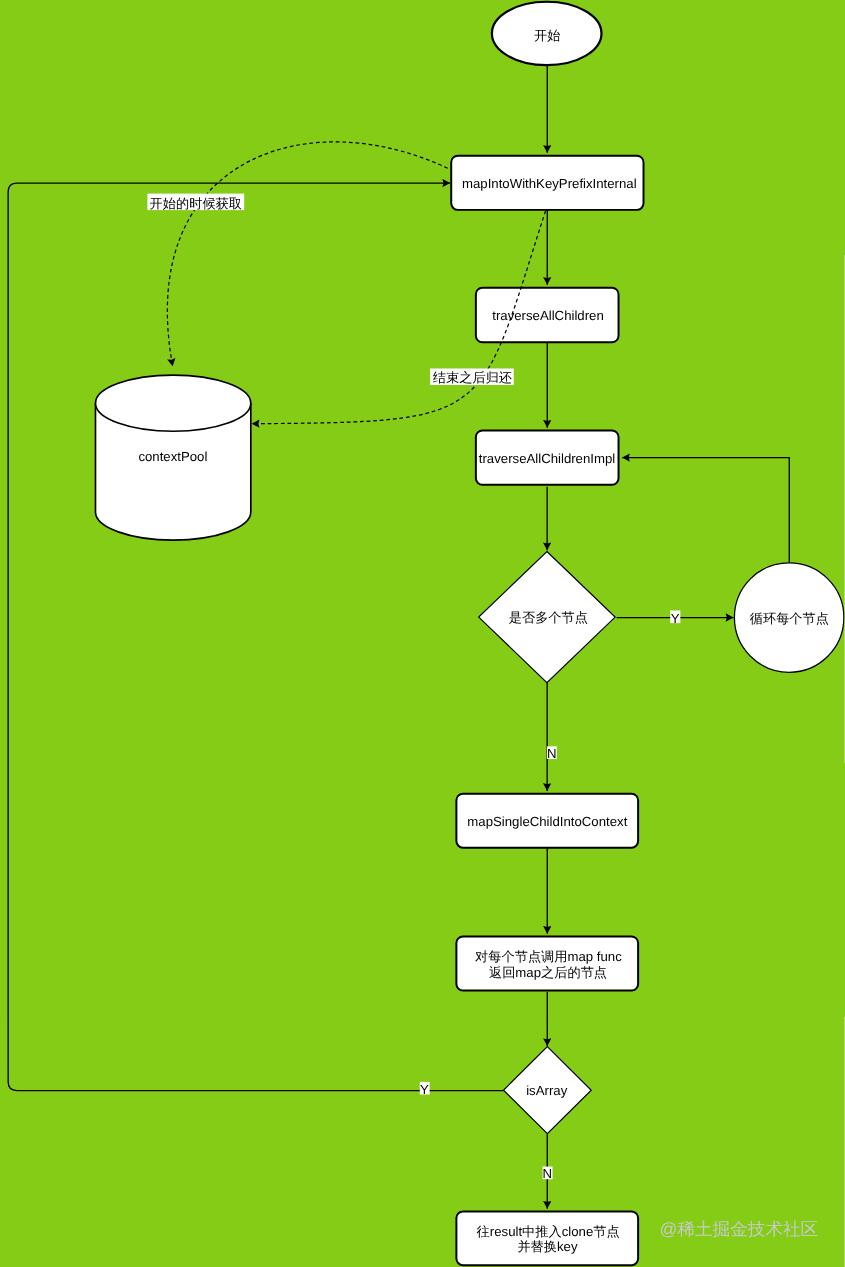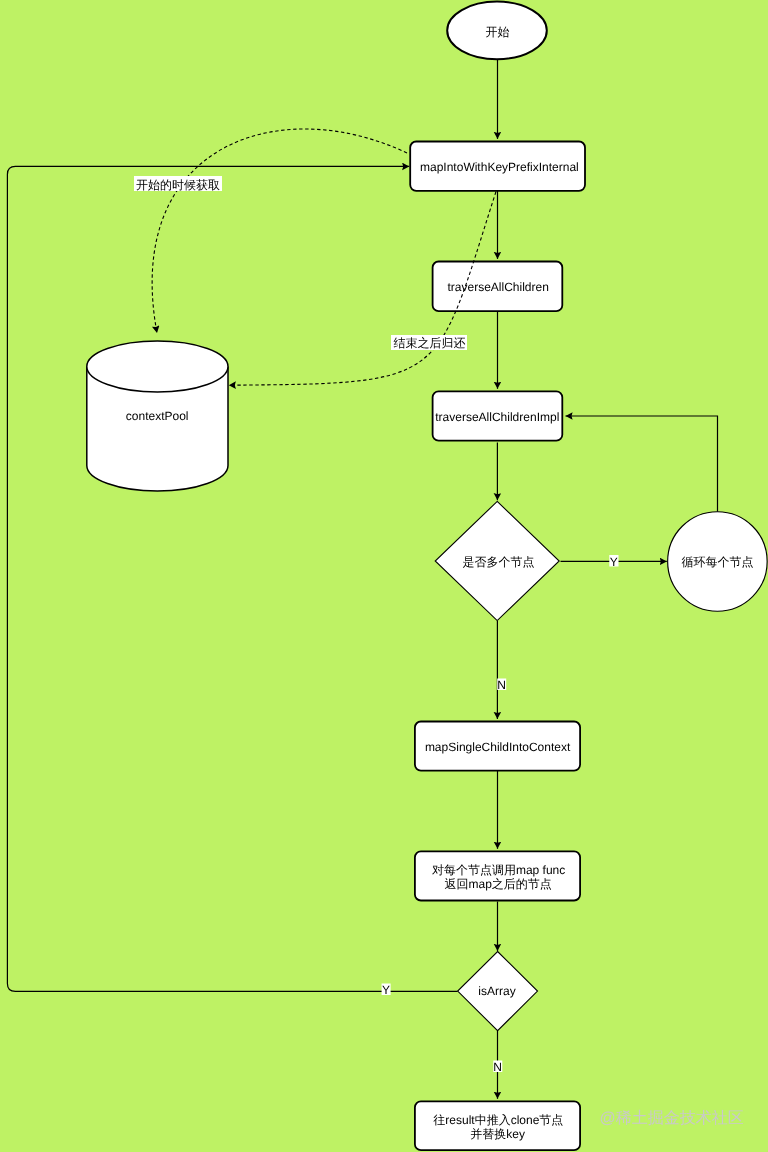--- a/index.html
+++ b/index.html
@@ -8,7 +8,7 @@
             text-rendering:geometricPrecision;}
   body{width:768px;height:1152px;overflow:hidden;
        font-family:"Liberation Sans","DejaVu Sans",sans-serif;}
-  #canvas{position:relative;width:768px;height:1152px;background:#bef264;}
+  #canvas{position:relative;width:768px;height:1152px;background:#84cc16;}
   svg{display:block;}
 </style>
 </head>

